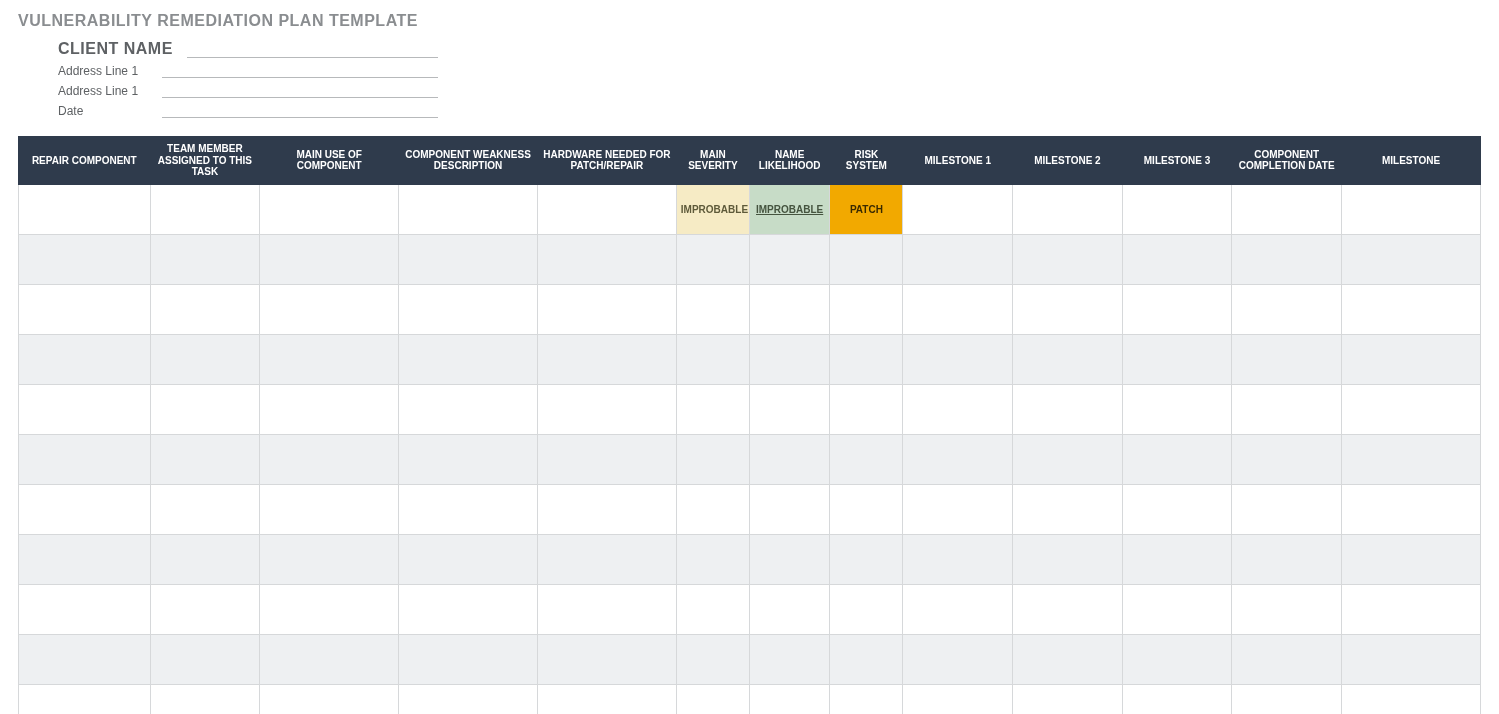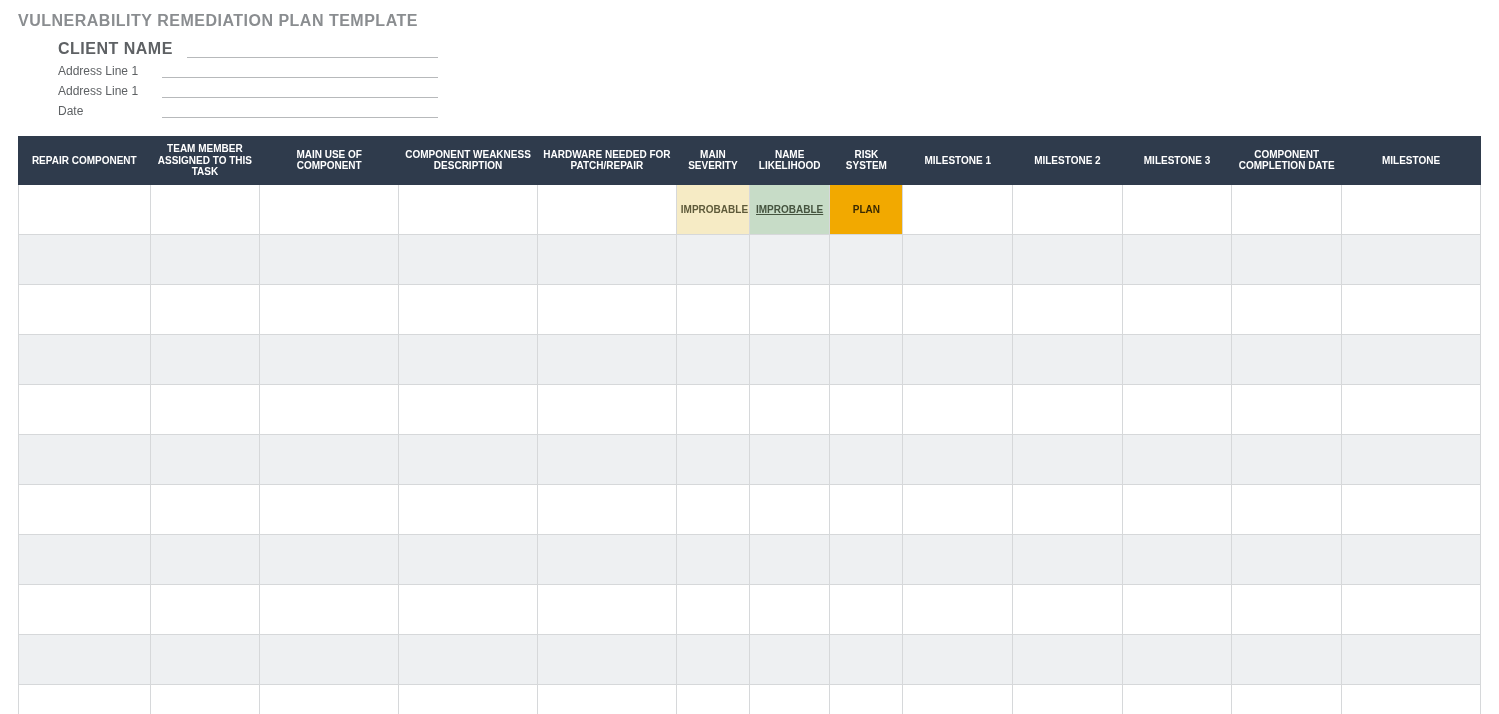--- a/index.html
+++ b/index.html
@@ -170,7 +170,7 @@
         <td></td>
         <td class="risk-tolerable">IMPROBABLE</td>
         <td class="risk-improbable">IMPROBABLE</td>
-        <td class="risk-high">PLAN</td>
+        <td class="risk-high">PATCH</td>
         <td></td>
         <td></td>
         <td></td>

